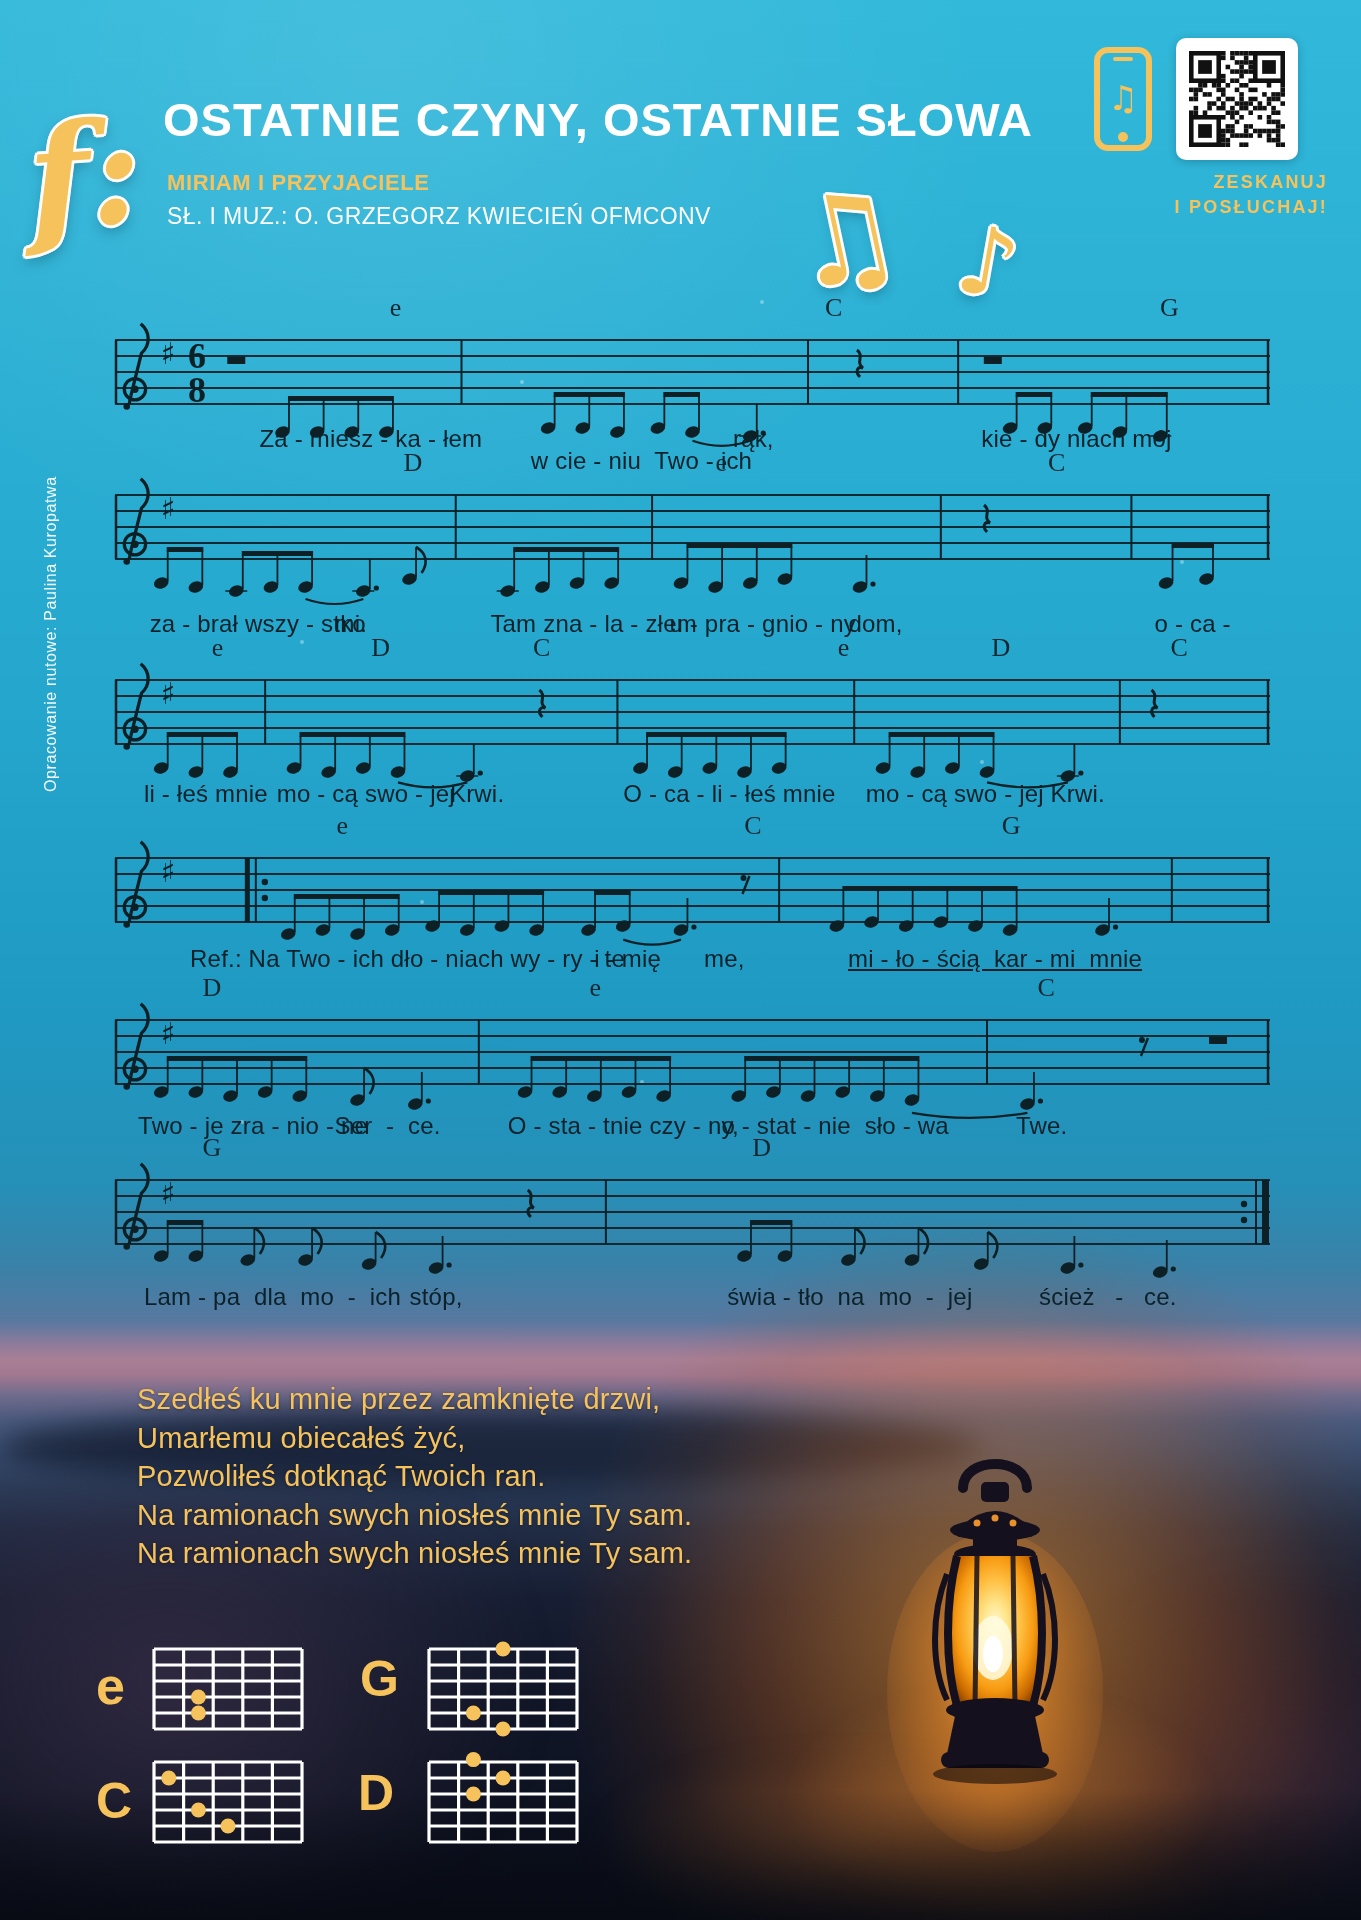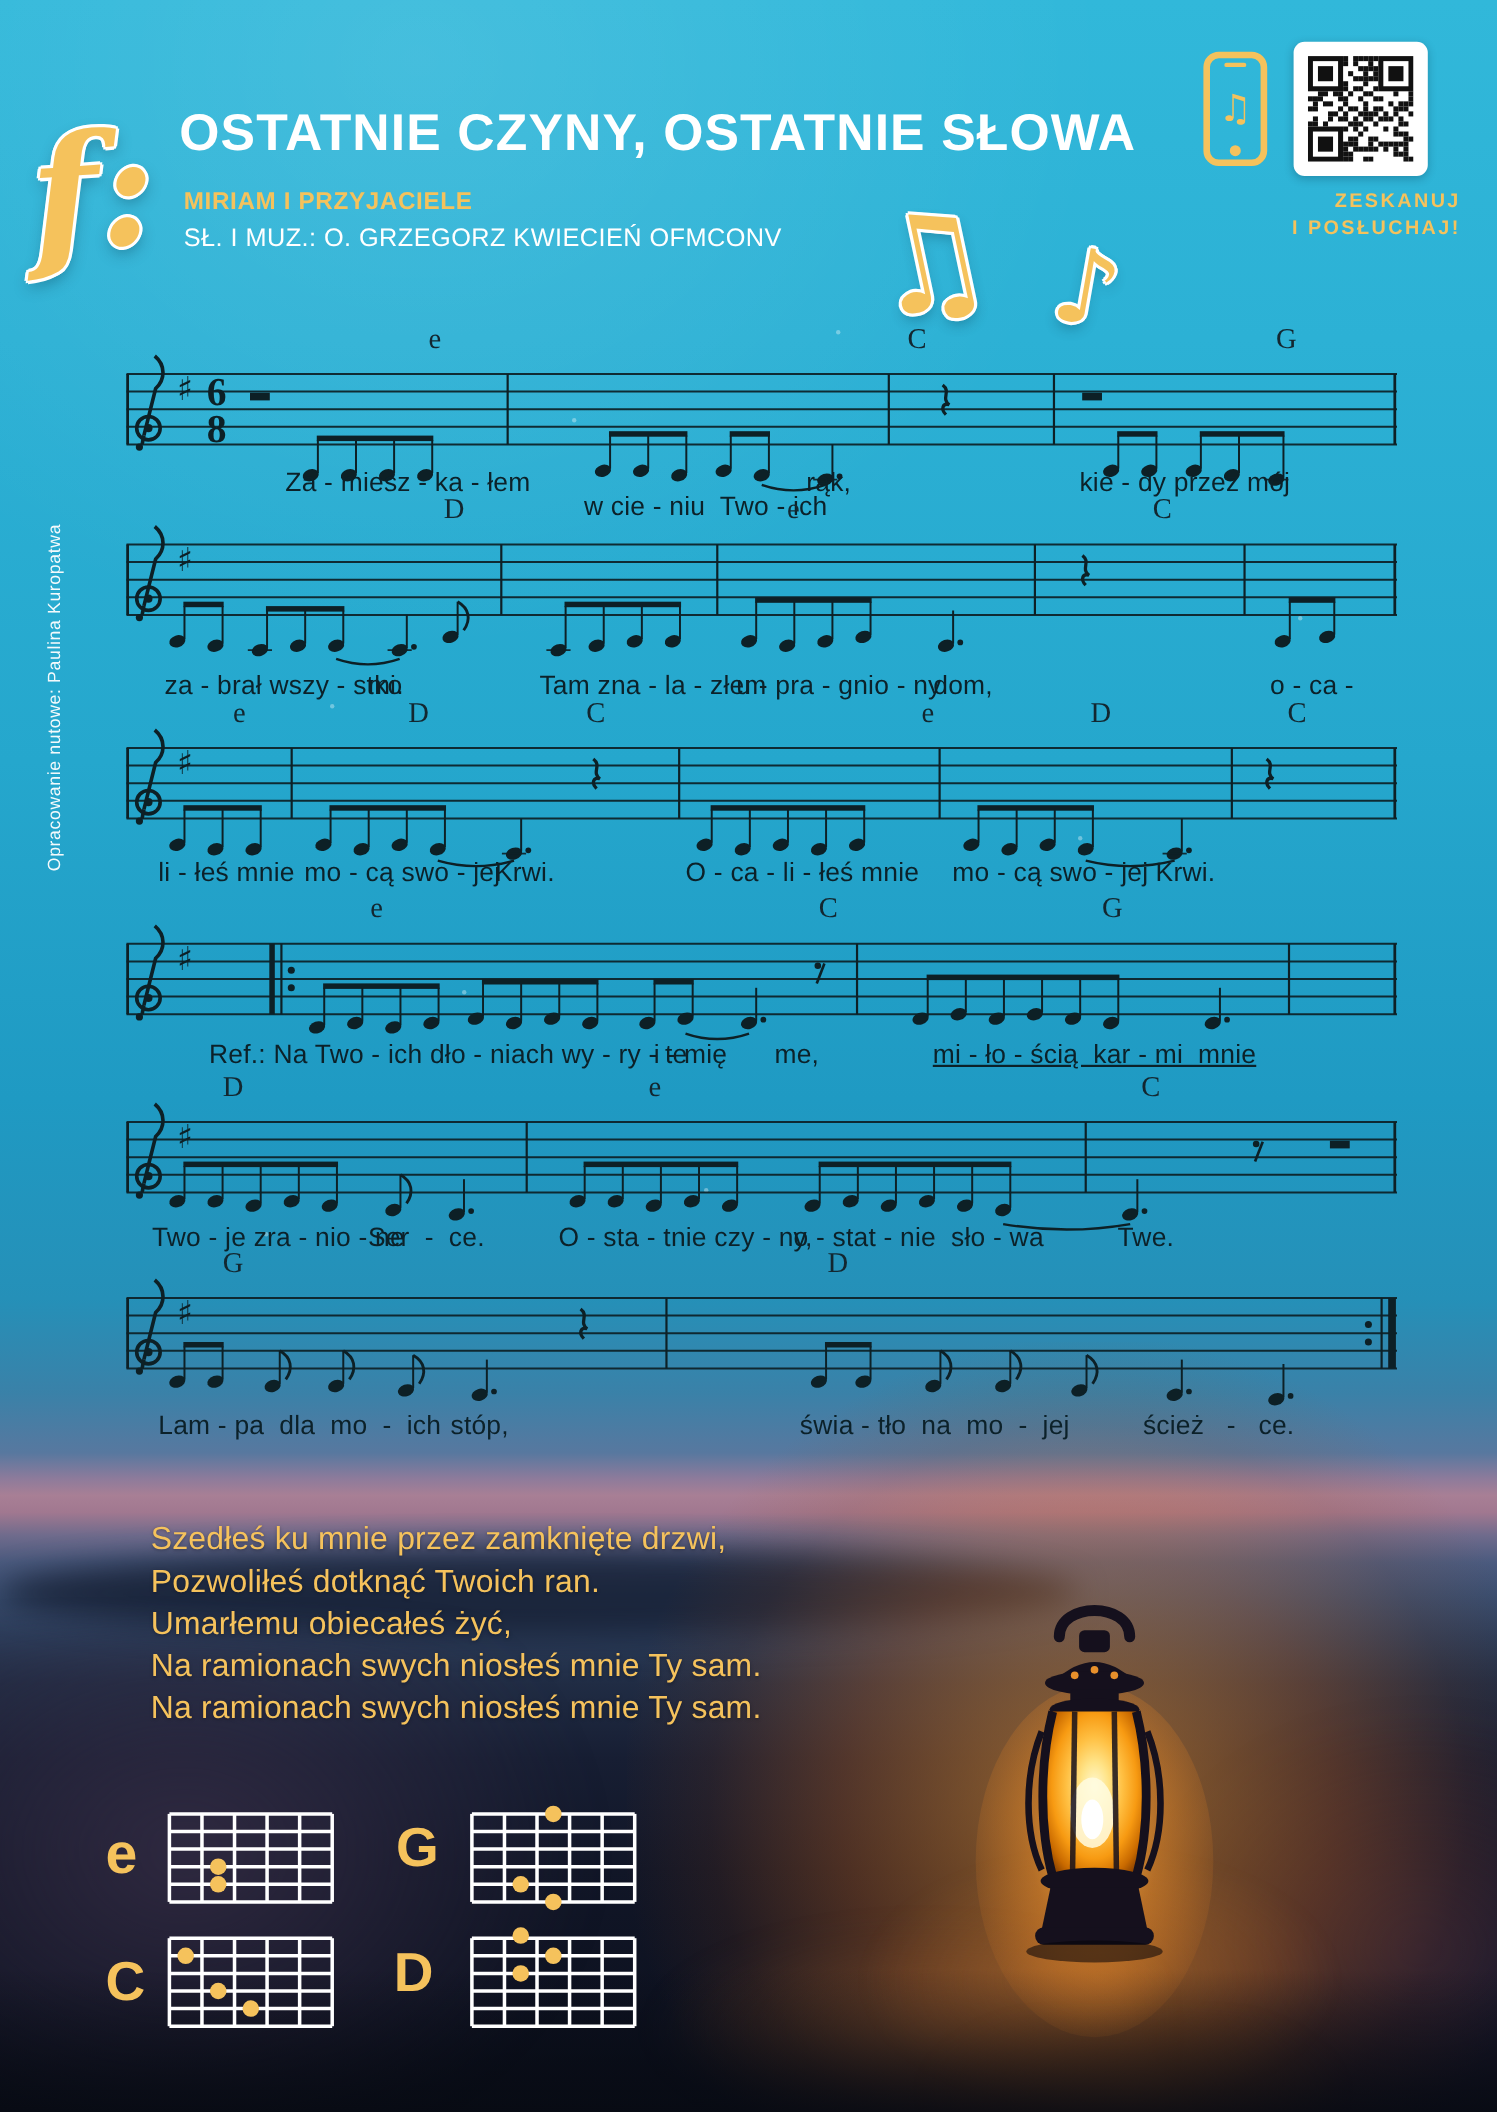--- a/index.html
+++ b/index.html
@@ -364,7 +364,7 @@
       <div class="lyric-seg" style="left: 259.375px; top: 425px;">Za - miesz - ka - łem</div>
       <div class="lyric-seg" style="left: 530.8px; top: 447px;">w cie - niu  Two - ich</div>
       <div class="lyric-seg" style="left: 732.925px; top: 425px;">rąk,</div>
-      <div class="lyric-seg" style="left: 981.25px; top: 425px;">kie - dy przez mój</div>
+      <div class="lyric-seg" style="left: 981.25px; top: 425px;">kie - dy niach mój</div>
       <svg width="1155" height="140" viewBox="0 0 1155 140" style="position: absolute; left: 115px; top: 445px; overflow: visible;">
         <line x1="0" y1="50" x2="1155" y2="50" stroke="#0d2026" stroke-width="1.8" opacity="0.92"></line>
         <line x1="0" y1="66" x2="1155" y2="66" stroke="#0d2026" stroke-width="1.8" opacity="0.92"></line>

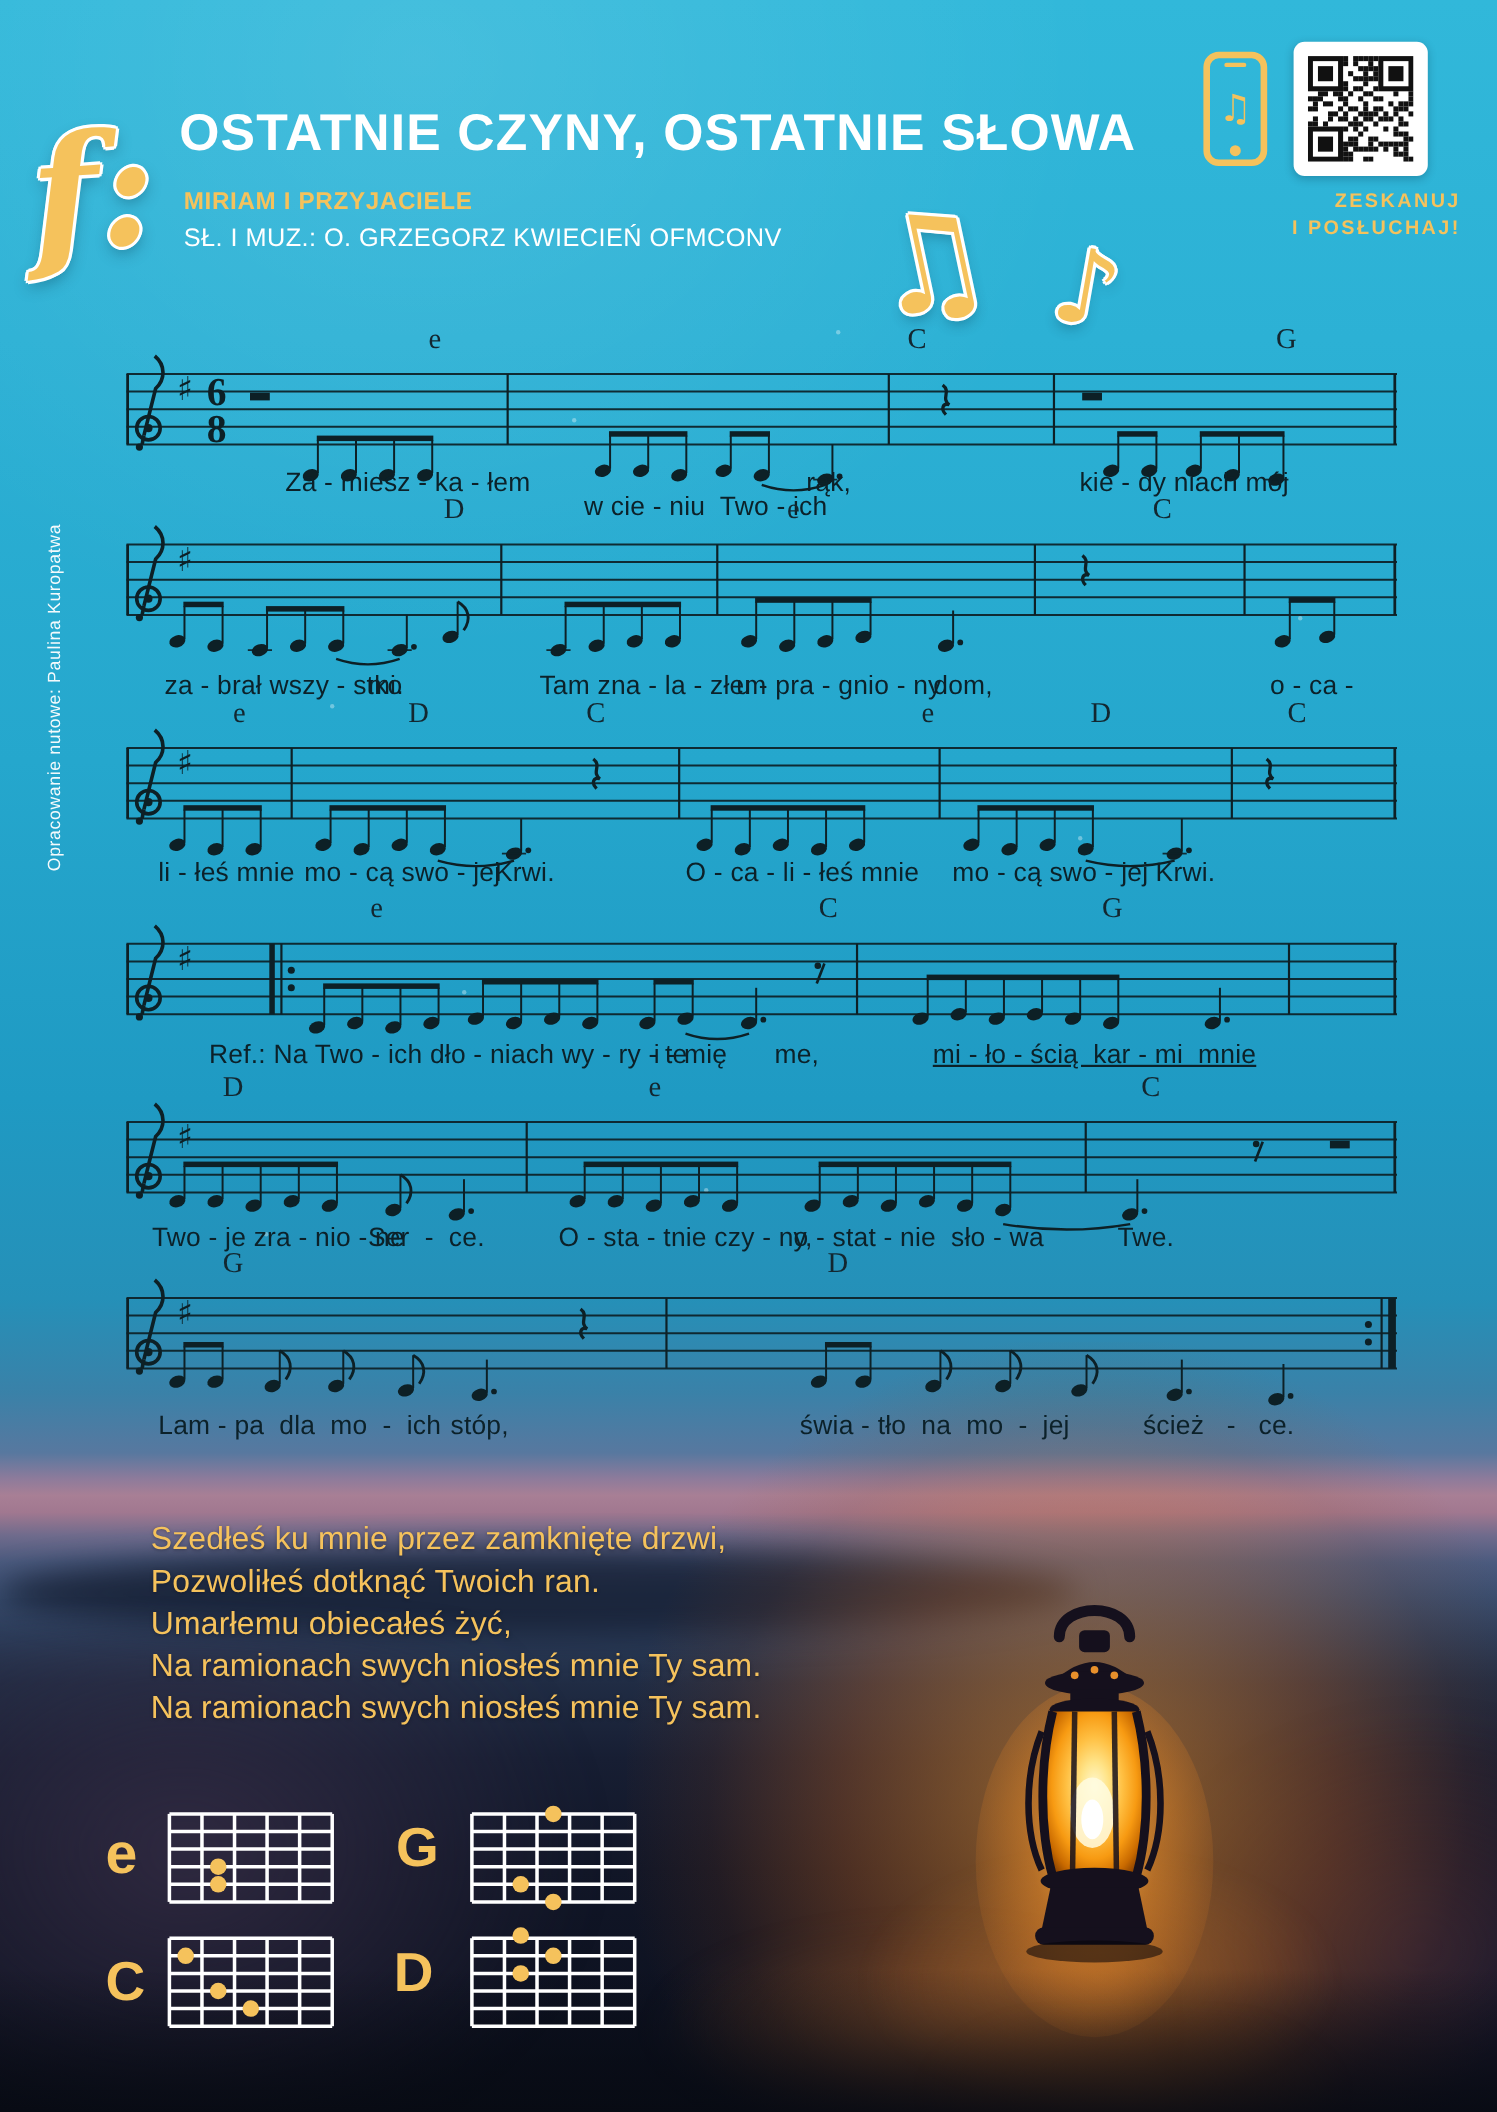--- a/index.html
+++ b/index.html
@@ -744,8 +744,8 @@
 
   <div class="abs" id="verse">
     <div class="verse-line">Szedłeś ku mnie przez zamknięte drzwi,</div>
+    <div class="verse-line">Umarłemu obiecałeś żyć,</div>
     <div class="verse-line">Pozwoliłeś dotknąć Twoich ran.</div>
-    <div class="verse-line">Umarłemu obiecałeś żyć,</div>
     <div class="verse-line">Na ramionach swych niosłeś mnie Ty sam.</div>
     <div class="verse-line">Na ramionach swych niosłeś mnie Ty sam.</div>
   </div>

